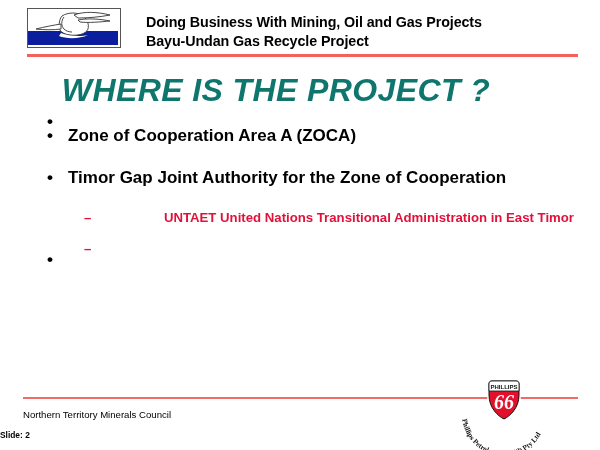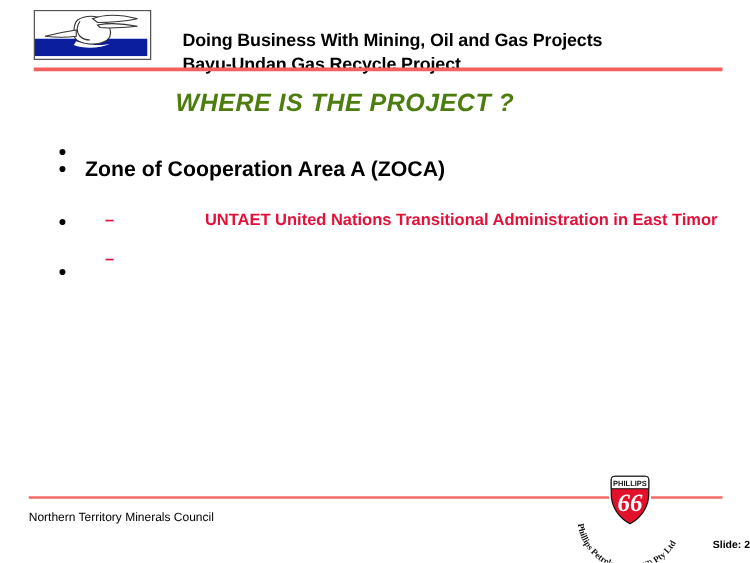--- a/index.html
+++ b/index.html
@@ -43,7 +43,7 @@
   .header-titles {
     position: absolute;
     left: 146px;
-    top: 24px;
+    top: 13px;
     width: 440px;
   }
   .header-line {

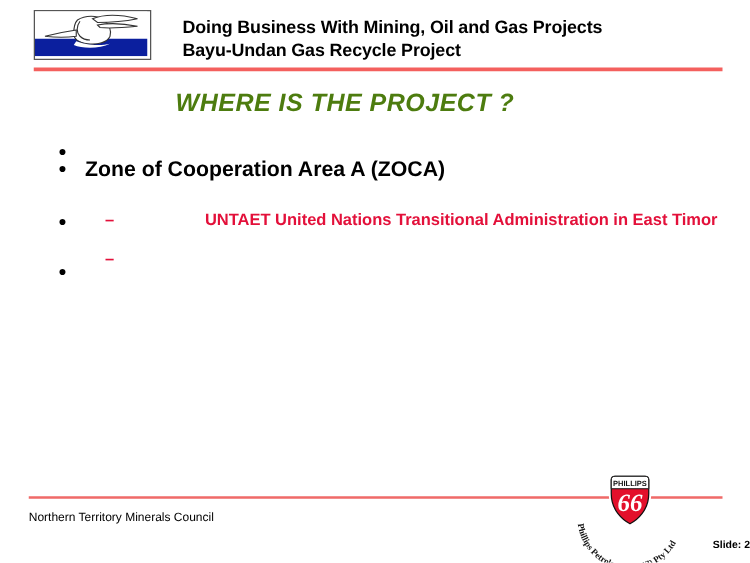--- a/index.html
+++ b/index.html
@@ -71,10 +71,10 @@
     top: 72px;
     width: 552px;
     text-align: center;
-    font-size: 20px;
+    font-size: 32px;
     font-weight: bold;
     font-style: italic;
-    color: #4d7c0f;
+    color: #0f766e;
     letter-spacing: 0.4px;
   }
 

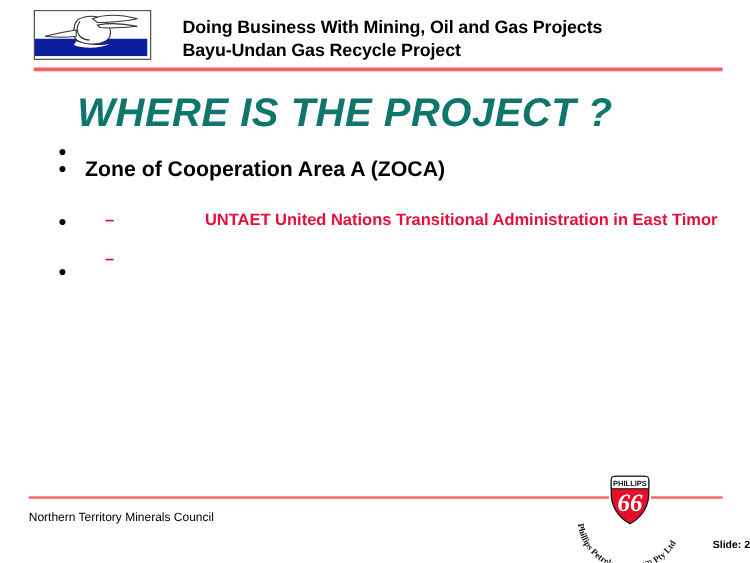--- a/index.html
+++ b/index.html
@@ -215,6 +215,7 @@
 
     <div class="bullet-l1">
       <span class="dot">•</span>
+      <span class="l1-text">Timor Gap Joint Authority for the Zone of Cooperation</span>
     </div>
 
     <div class="bullet-l2">

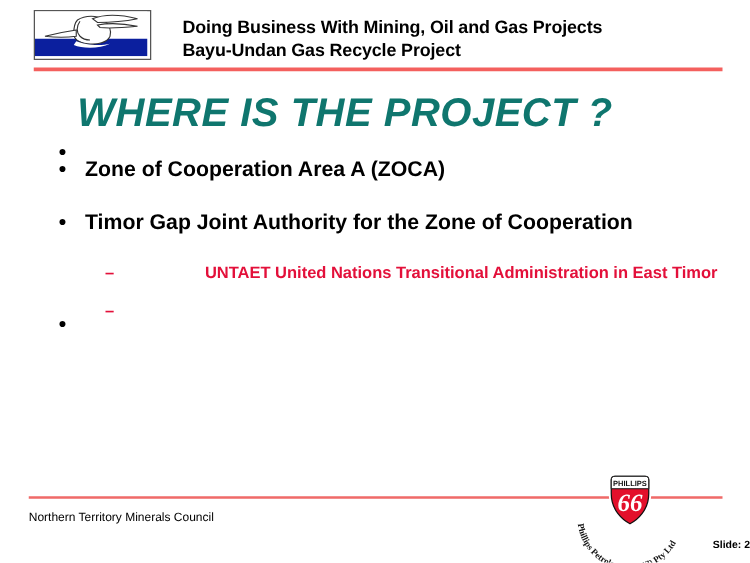--- a/index.html
+++ b/index.html
@@ -152,7 +152,7 @@
     left: 0;
     top: 430px;
     width: 600px;
-    text-align: right;
+    text-align: left;
     font-size: 8.4px;
     font-weight: bold;
     color: #000000;

